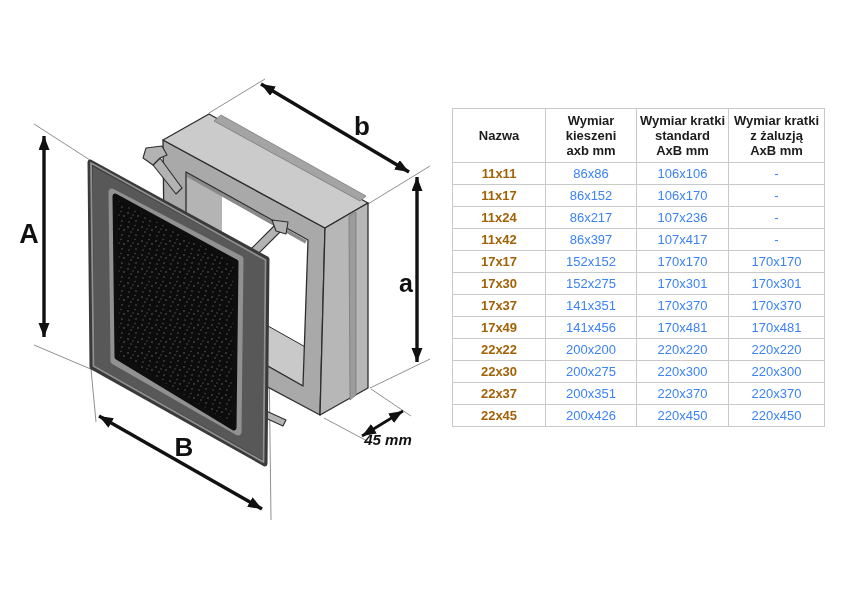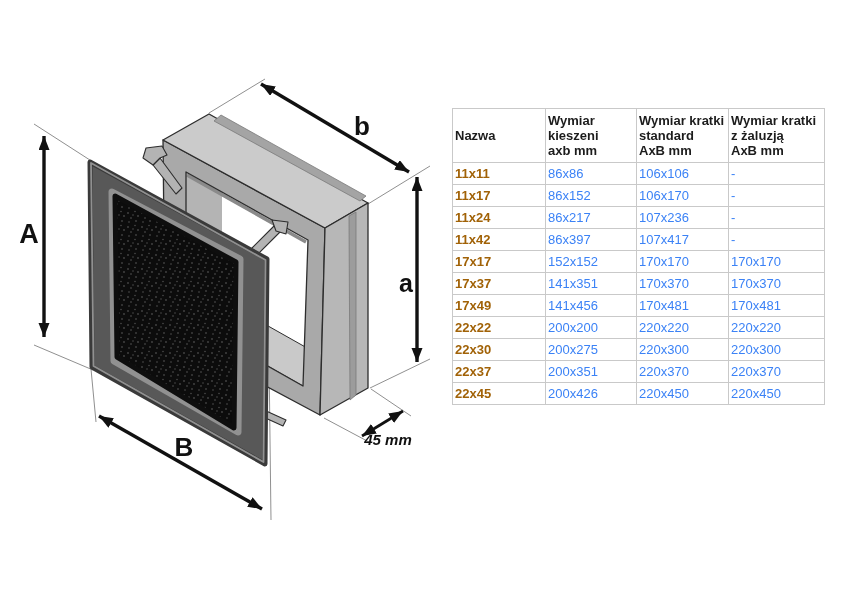--- a/index.html
+++ b/index.html
@@ -9,7 +9,7 @@
   .spec-table-wrap{position:absolute;left:452px;top:108px;width:372px;}
   table.spec{border-collapse:collapse;width:372px;table-layout:fixed;background:#fff;}
   table.spec th, table.spec td{
-    border:1px solid #c9c9c9;text-align:left;vertical-align:middle;
+    border:1px solid #c9c9c9;text-align:center;vertical-align:middle;
     font-size:13px;padding:0 2px;overflow:hidden;
   }
   table.spec th{

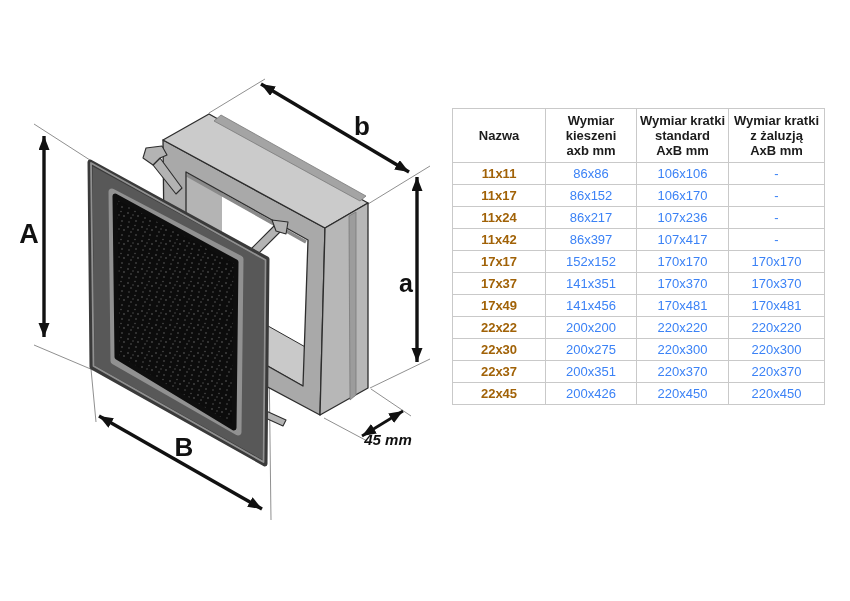--- a/index.html
+++ b/index.html
@@ -163,6 +163,12 @@
           <td>170x170</td>
         </tr>
         <tr>
+          <td class="name">17x30</td>
+          <td>152x275</td>
+          <td>170x301</td>
+          <td>170x301</td>
+        </tr>
+        <tr>
           <td class="name">17x37</td>
           <td>141x351</td>
           <td>170x370</td>

